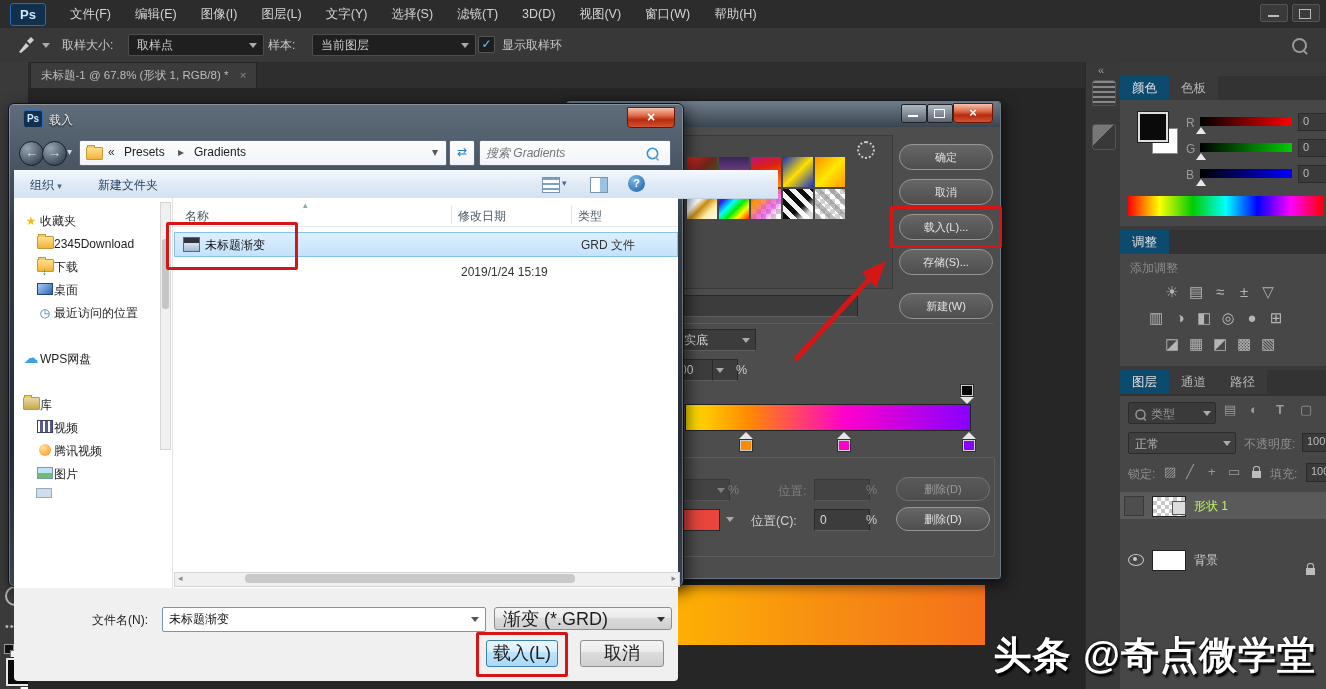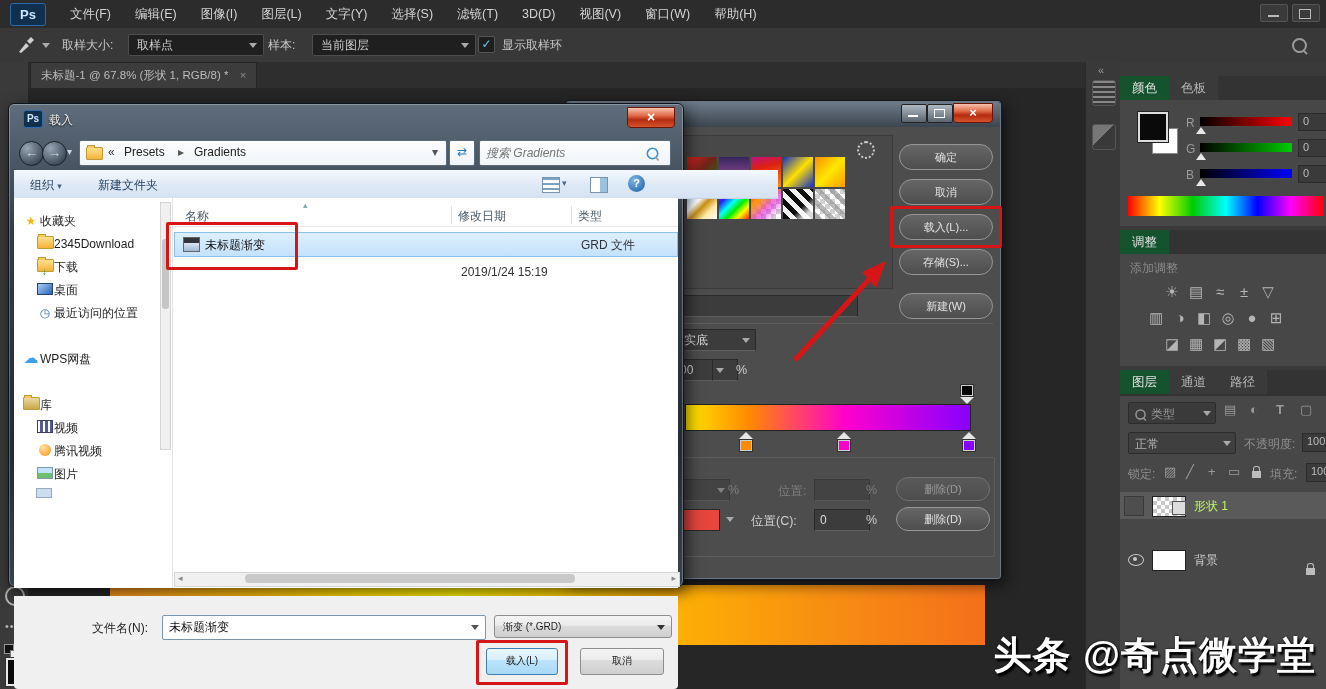--- a/index.html
+++ b/index.html
@@ -67,7 +67,7 @@
   .gelabel{color:#cfcfcf;font-size:12.5px;}
   .gedis{color:#7d7d7d;}
   .rtab{height:24px;line-height:24px;padding:0 12px;color:#b9b9b9;background:#3a3a3a;display:inline-block;font-size:12.5px;}
-  .rtab.on{background:#14532d;color:#e0e0e0;}
+  .rtab.on{background:#0c4a6e;color:#e0e0e0;}
   .sliderthumb{width:0;height:0;border-left:5px solid transparent;border-right:5px solid transparent;border-bottom:7px solid #e8e8e8;}
   .valbox{background:#3a3a3a;border:1px solid #2b2b2b;color:#bbb;text-align:left;padding:1px 4px;font-size:11px;}
   .adjicon{width:24px;height:20px;color:#b5b5b5;font-size:15px;text-align:center;line-height:20px;}

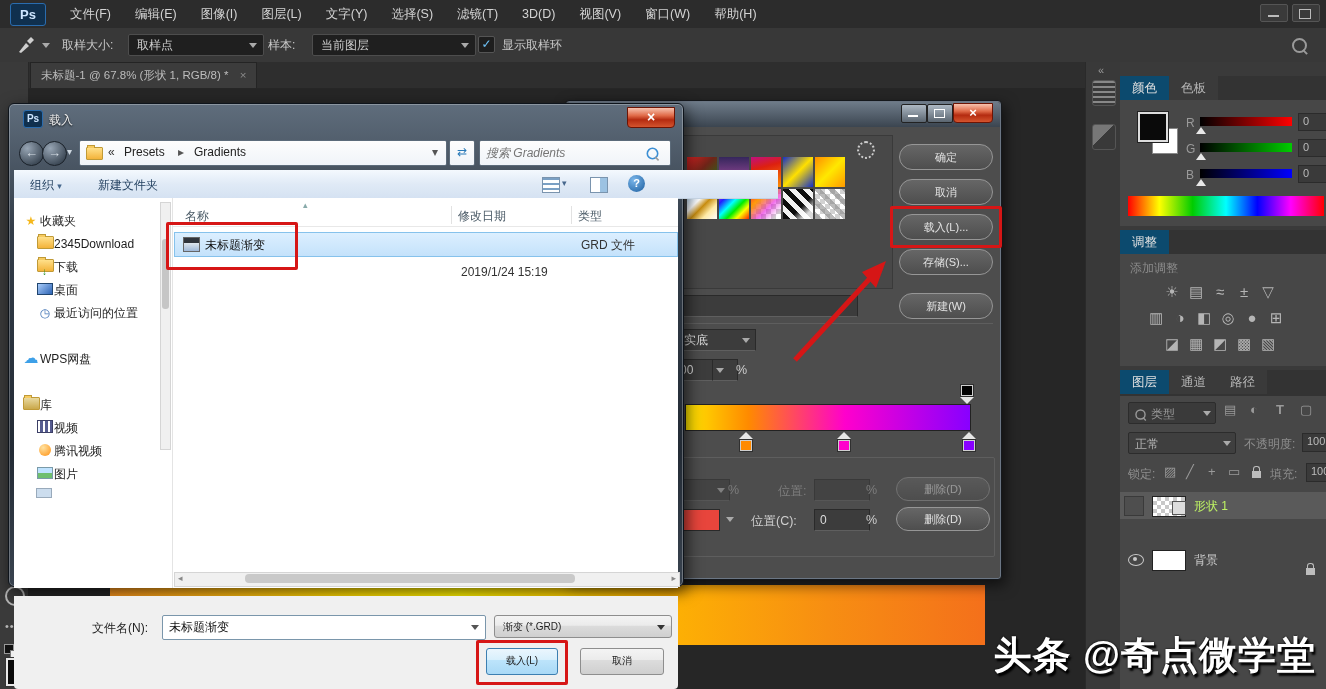--- a/index.html
+++ b/index.html
@@ -324,7 +324,7 @@
       </div>
     </div>
 
-    <div class="abs" style="left:5px;top:484px;width:664px;height:93px;background:#f0f0f0;border-radius:0 0 4px 4px;margin-top:8px;">
+    <div class="abs" style="left:5px;top:484px;width:664px;height:93px;background:#f0f0f0;border-radius:0 0 4px 4px;">
       <span class="abs" style="left:78px;top:24px;color:#1e1e1e;">文件名(N):</span>
       <div class="abs" style="left:148px;top:19px;width:322px;height:23px;background:#fff;border:1px solid #7a96ab;border-radius:2px;">
         <input class="abs" style="left: 4px; top: 2px; width: 290px; height: 17px; border: none; outline: none; font-size: 12px; color: rgb(17, 17, 17); background: transparent; font-family: &quot;Liberation Sans&quot;, sans-serif;" value="未标题渐变">

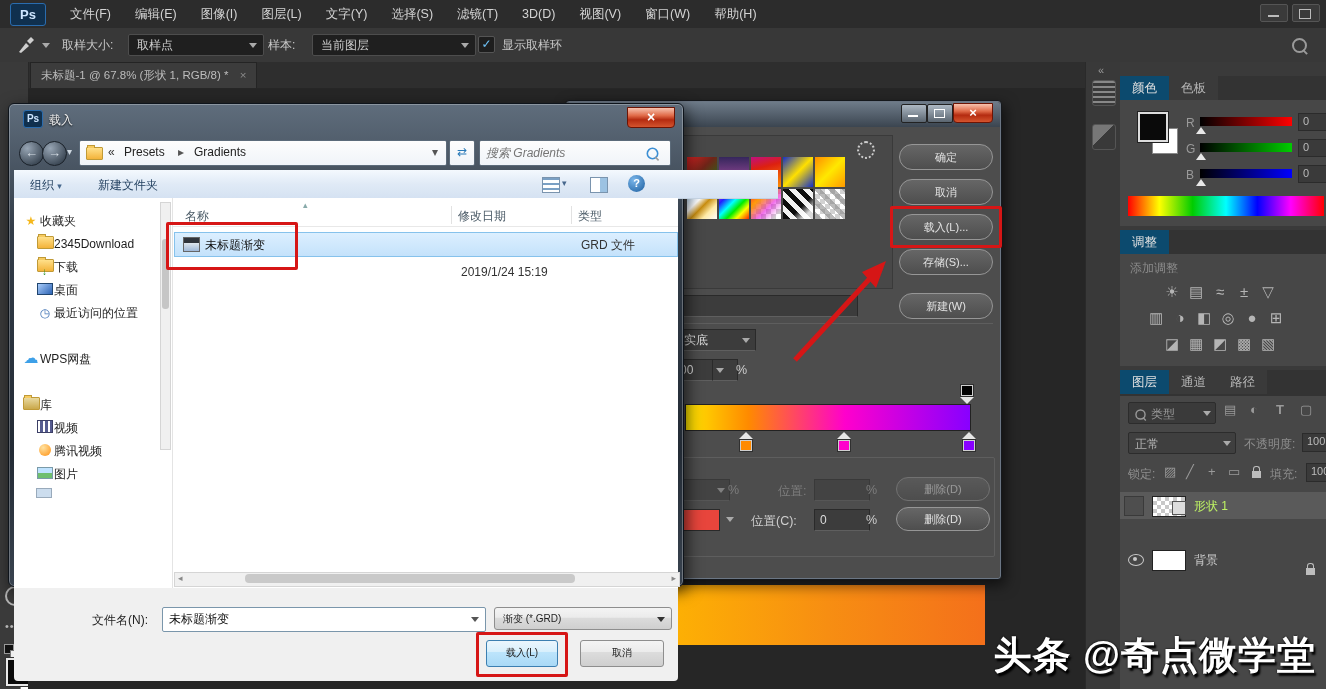--- a/index.html
+++ b/index.html
@@ -34,7 +34,7 @@
   .psbtn{background:linear-gradient(180deg,#666,#4e4e4e);border:1px solid #969696;border-radius:13px;
     color:#e2e2e2;text-align:center;font-size:11px;}
   .w7btn{background:linear-gradient(180deg,#f4f4f4,#ebebeb 45%,#dcdcdc 46%,#cfcfcf);border:1px solid #8e8e8e;
-    border-radius:3px;color:#1e1e1e;text-align:center;font-size:10px;}
+    border-radius:3px;color:#1e1e1e;text-align:center;font-size:18px;}
   .w7def{background:linear-gradient(180deg,#ebf6fd,#d7effc 45%,#bce4fb 46%,#a9d9f6);border-color:#3c7fb1;}
   .redbox{border:3px solid #d61616;z-index:12;border-radius:2px;}
   .crumbbar{background:linear-gradient(180deg,#fdfdfd,#f0f4f9);border:1px solid #5c6b7a;border-radius:2px;color:#333;}

